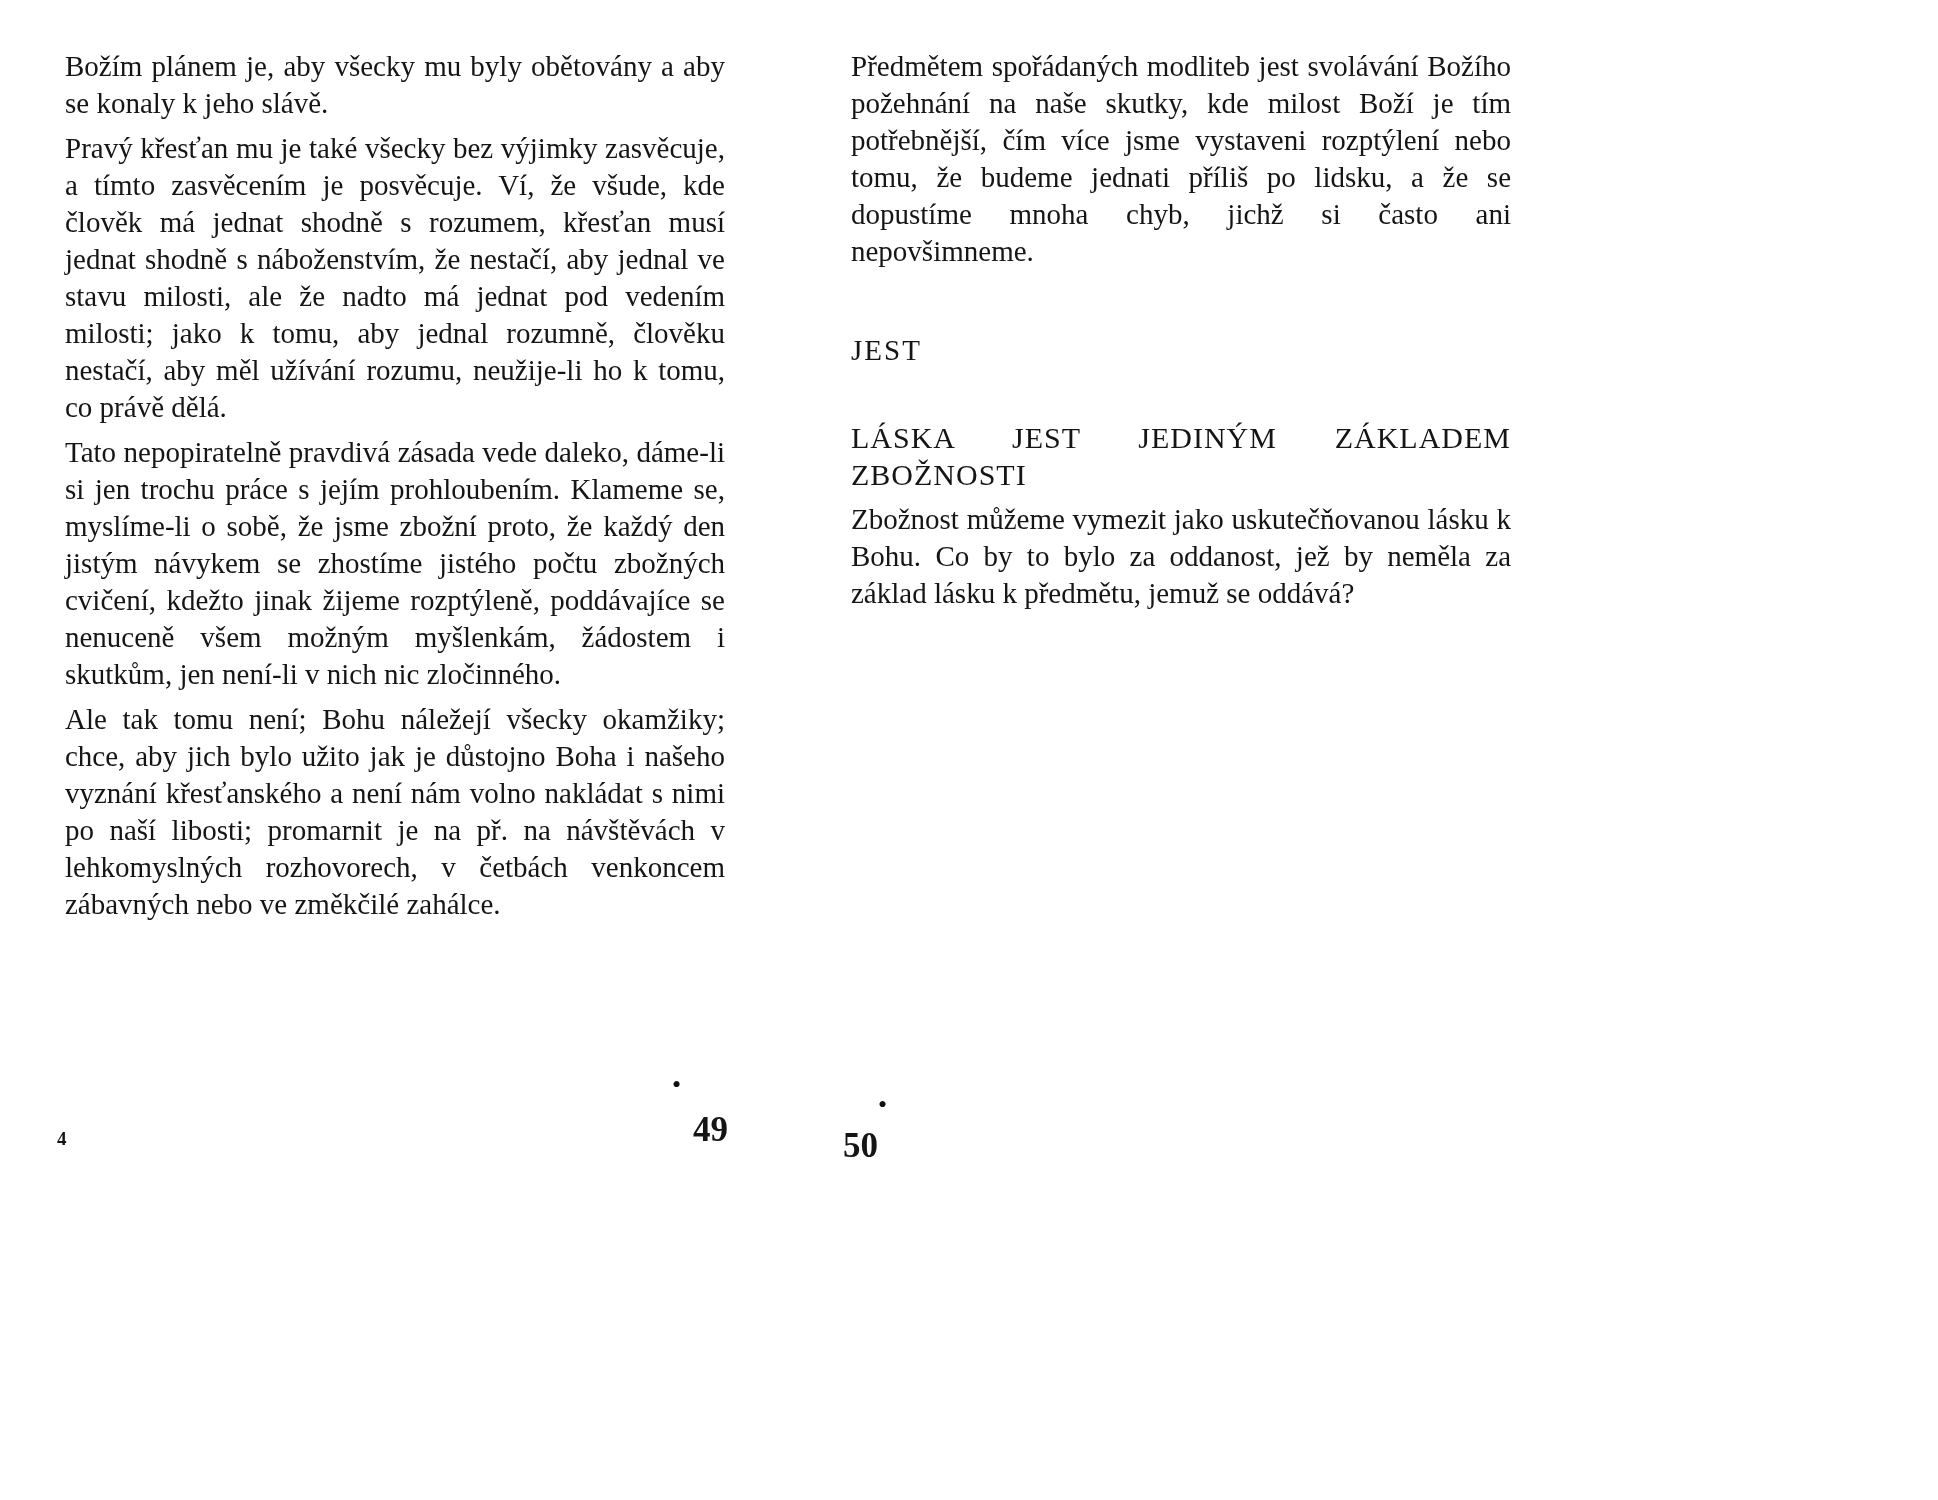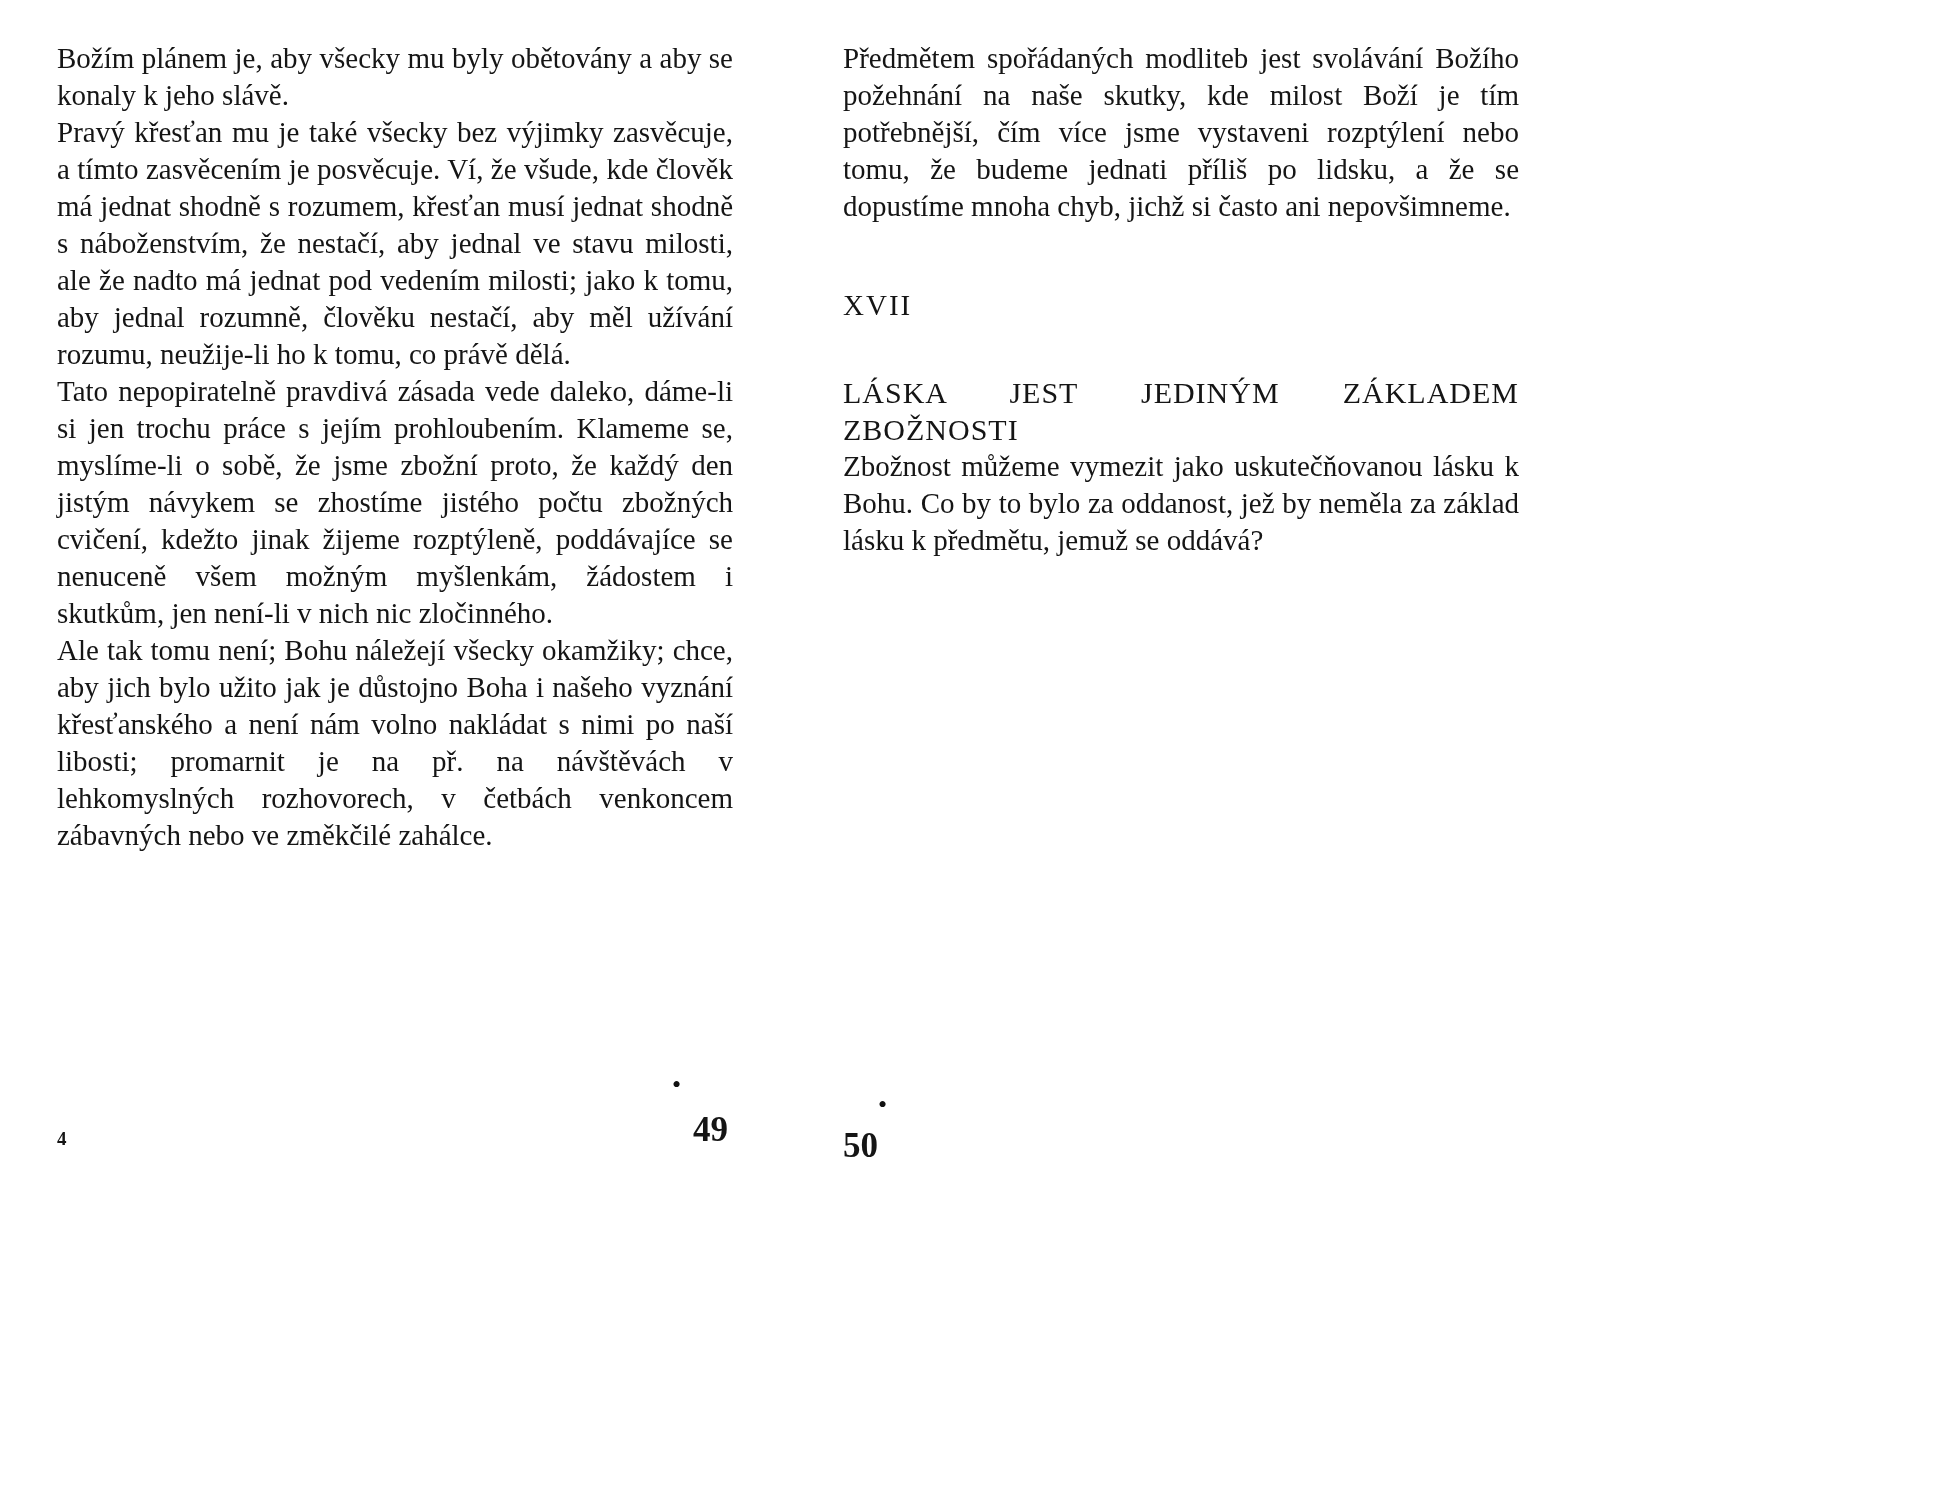--- a/index.html
+++ b/index.html
@@ -26,7 +26,7 @@
   .text-block-left  { left: 57px; }
   .text-block-right { left: 843px; }
   .text-block p {
-    margin: 0;
+    margin: 8px;
     text-align: justify;
     text-justify: inter-word;
     font-family: Liberation Serif, serif;

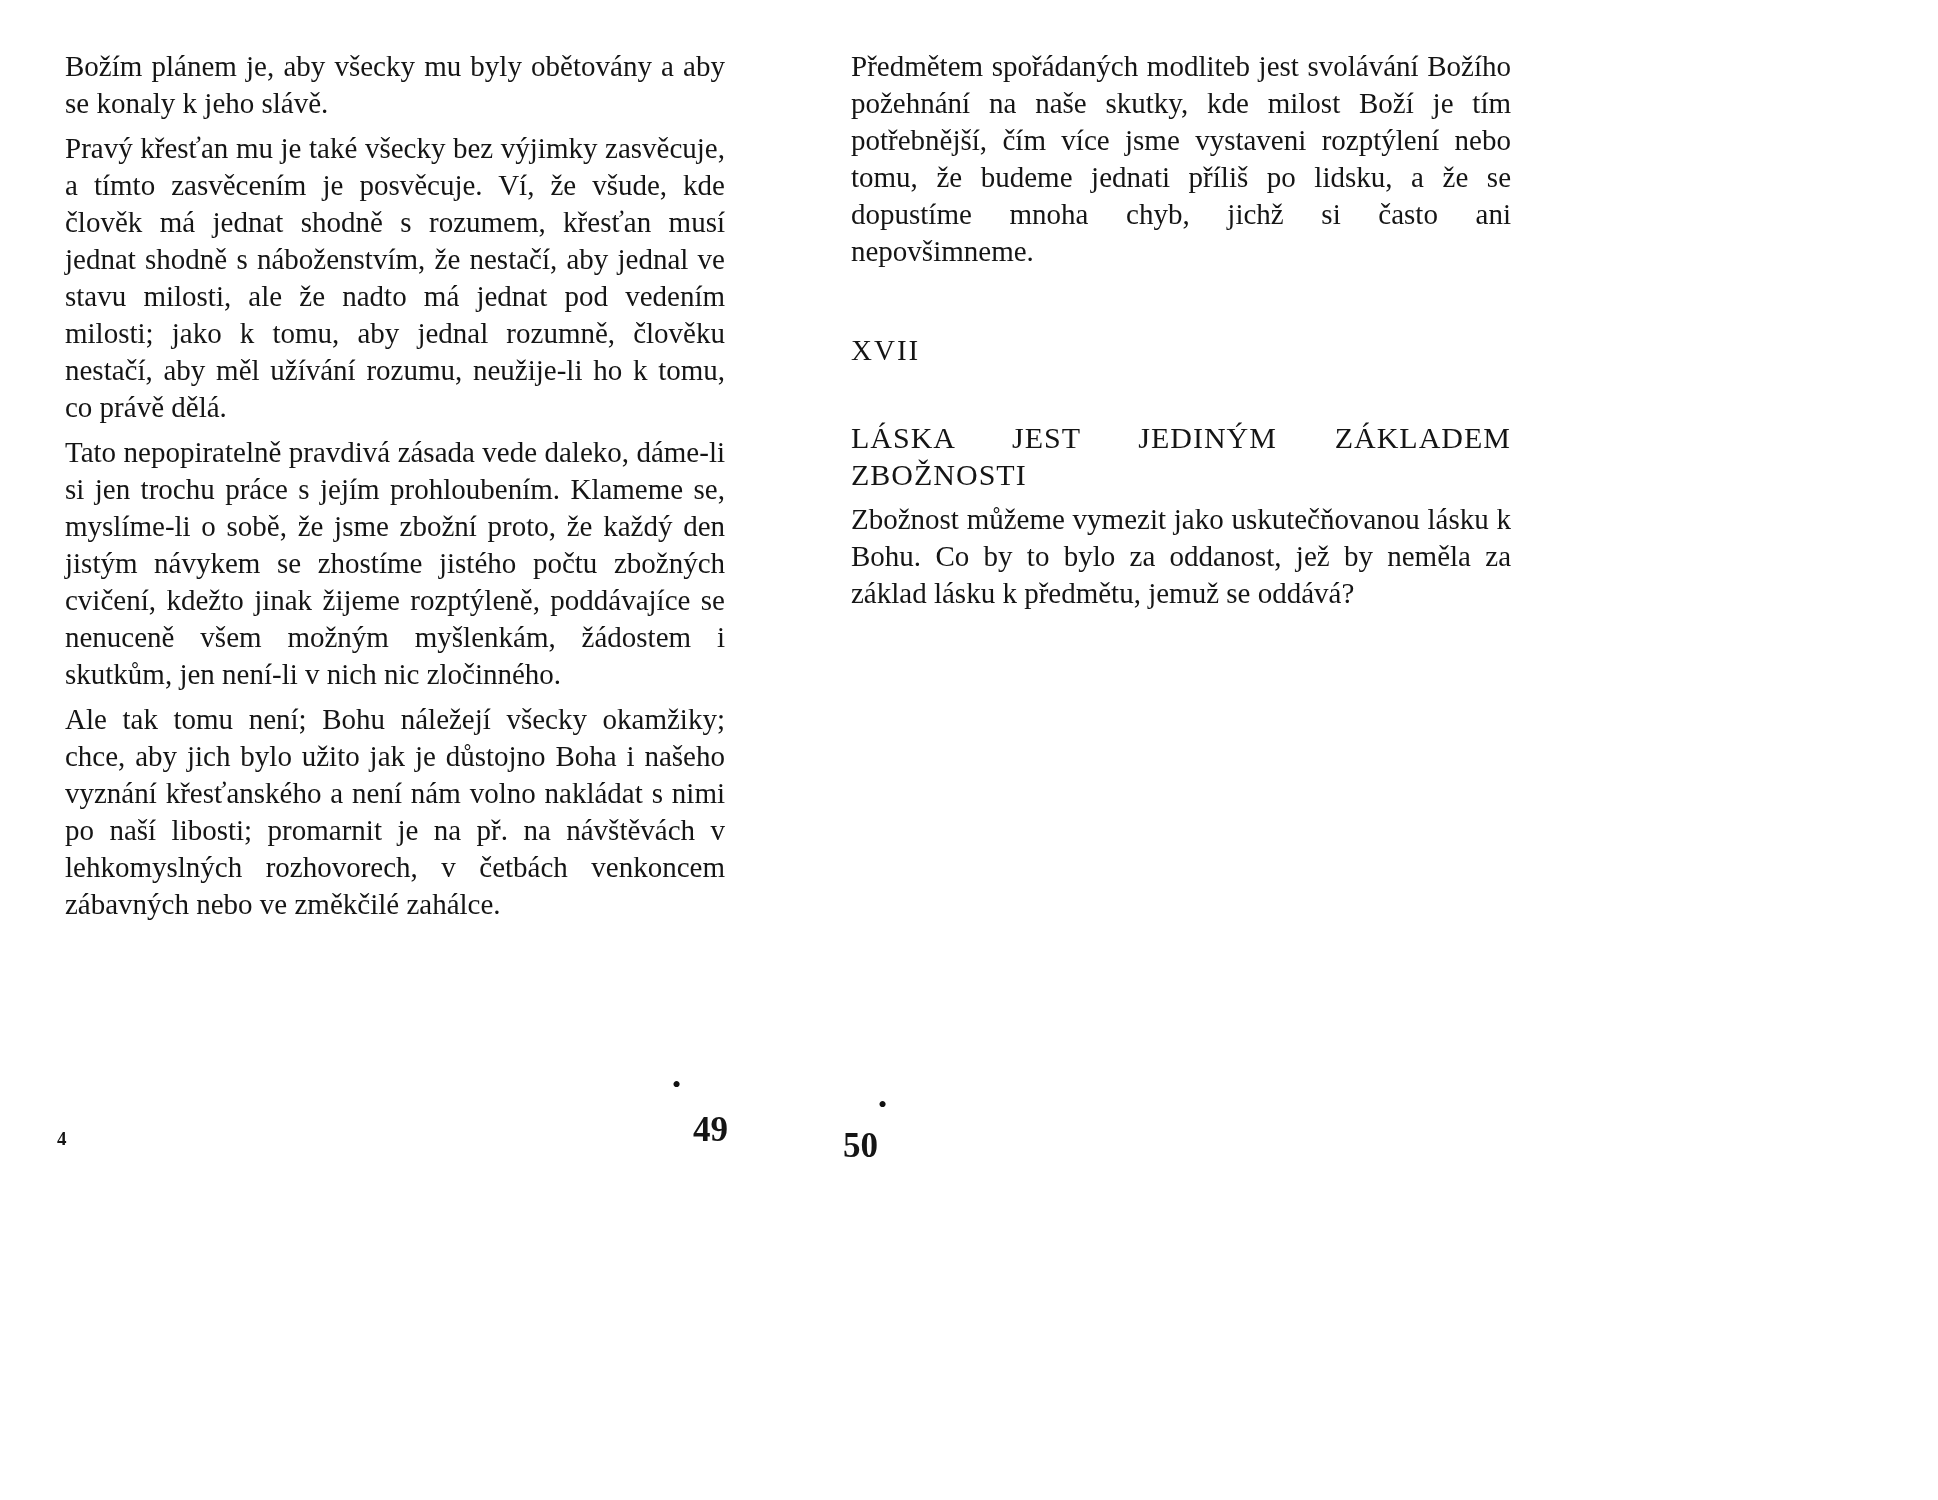--- a/index.html
+++ b/index.html
@@ -90,7 +90,7 @@
   <div class="text-block text-block-right">
     <p>Předmětem spořádaných modliteb jest svolávání Božího požehnání na naše skutky, kde milost Boží je tím potřebnější, čím více jsme vystaveni rozptýlení nebo tomu, že budeme jednati příliš po lidsku, a že se dopustíme mnoha chyb, jichž si často ani nepovšimneme.</p>
 
-    <p class="section-number">XVII</p>
+    <p class="section-number">JEST</p>
 
     <p class="chapter-heading">LÁSKA JEST JEDINÝM ZÁKLADEM ZBOŽNOSTI</p>
 

